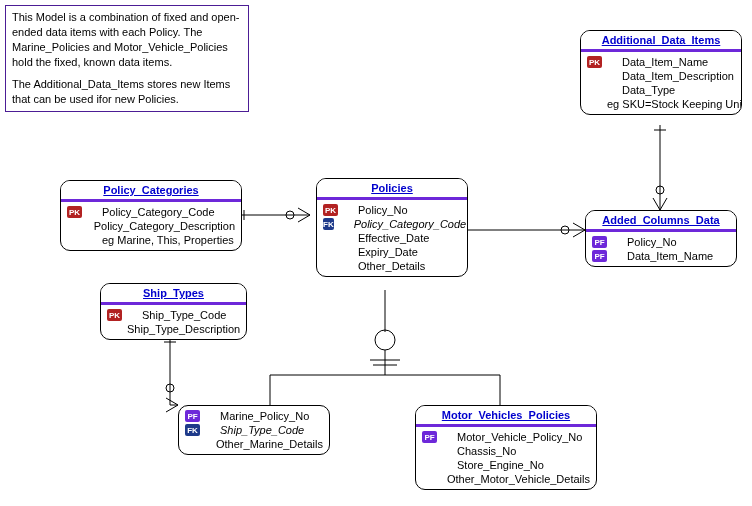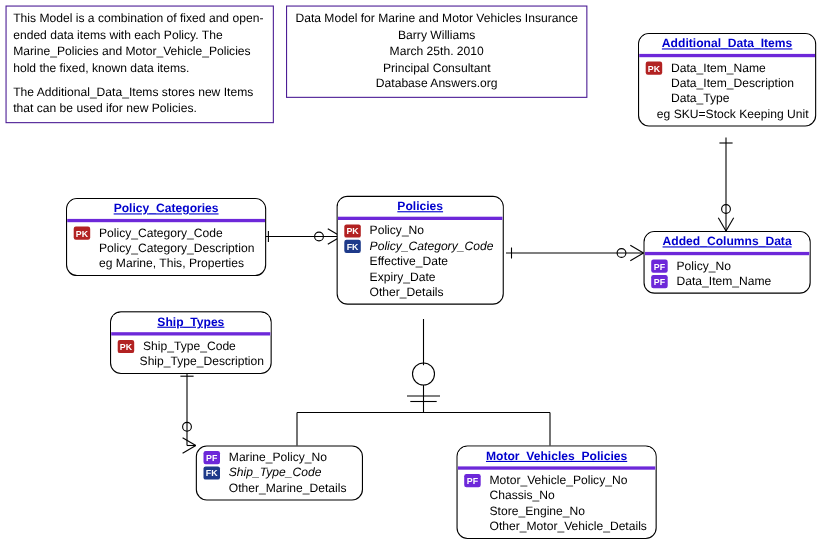--- a/index.html
+++ b/index.html
@@ -67,13 +67,6 @@
     <div>The Additional_Data_Items stores new Items that can be used ifor new Policies.</div>
   </div>
 
-  <div class="textbox" style="left:260px;top:5px;width:260px;text-align:center">
-    <div>Data Model  for Marine and Motor Vehicles Insurance</div>
-    <div>Barry Williams</div>
-    <div>March 25th. 2010</div>
-    <div>Principal Consultant</div>
-    <div>Database Answers.org</div>
-  </div>
 
   <div class="entity" style="left:580px;top:30px;width:160px">
     <div class="hdr">Additional_Data_Items</div>

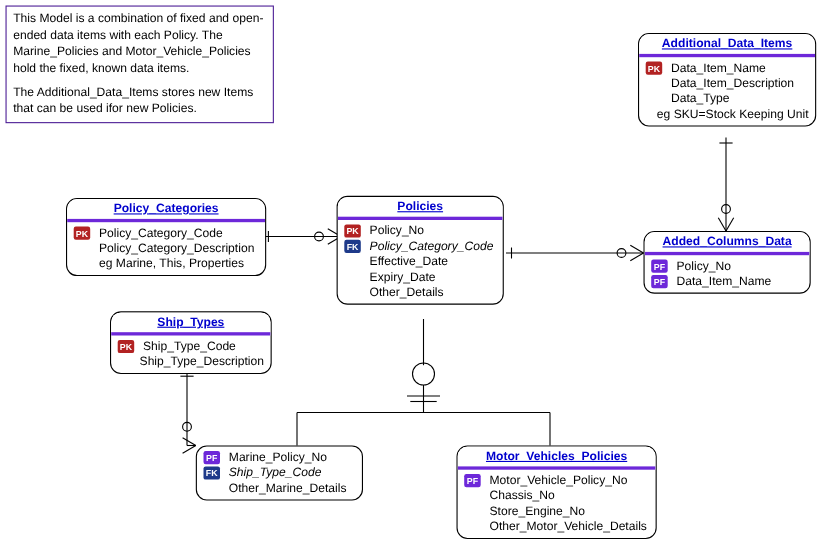--- a/index.html
+++ b/index.html
@@ -8,7 +8,7 @@
   .entity{position:absolute;border:1px solid #000;background:#fff;border-radius:10px;overflow:hidden}
   .entity .hdr{background:#fff;color:#0000cd;font-weight:bold;text-align:center;padding:3px 6px;border-bottom:3px solid #6d28d9;text-decoration:underline}
   .entity .body{padding:3px 6px}
-  .row{display:flex;align-items:center;gap:8px;padding:1px 0;white-space:nowrap}
+  .row{display:flex;align-items:center;gap:20px;padding:1px 0;white-space:nowrap}
   .badge{display:inline-flex;align-items:center;justify-content:center;width:15px;height:12px;font-size:8px;font-weight:bold;color:#fff;border-radius:2px}
   .pk{background:#b22222}
   .fk{background:#1e3a8a}

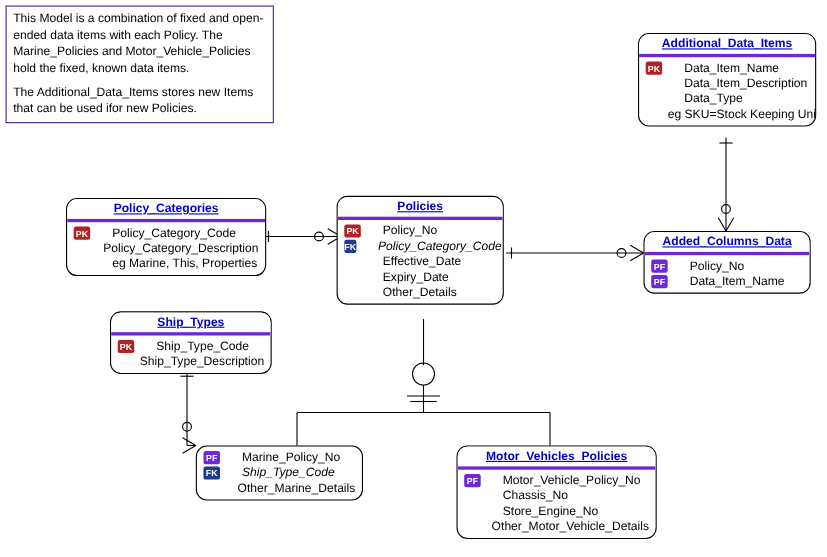--- a/index.html
+++ b/index.html
@@ -108,7 +108,7 @@
     </div>
   </div>
 
-  <div class="entity" style="left:306px;top:178px;width:150px">
+  <div class="entity" style="left:316px;top:178px;width:150px">
     <div class="hdr">Policies</div>
     <div class="body">
       <div class="row">

